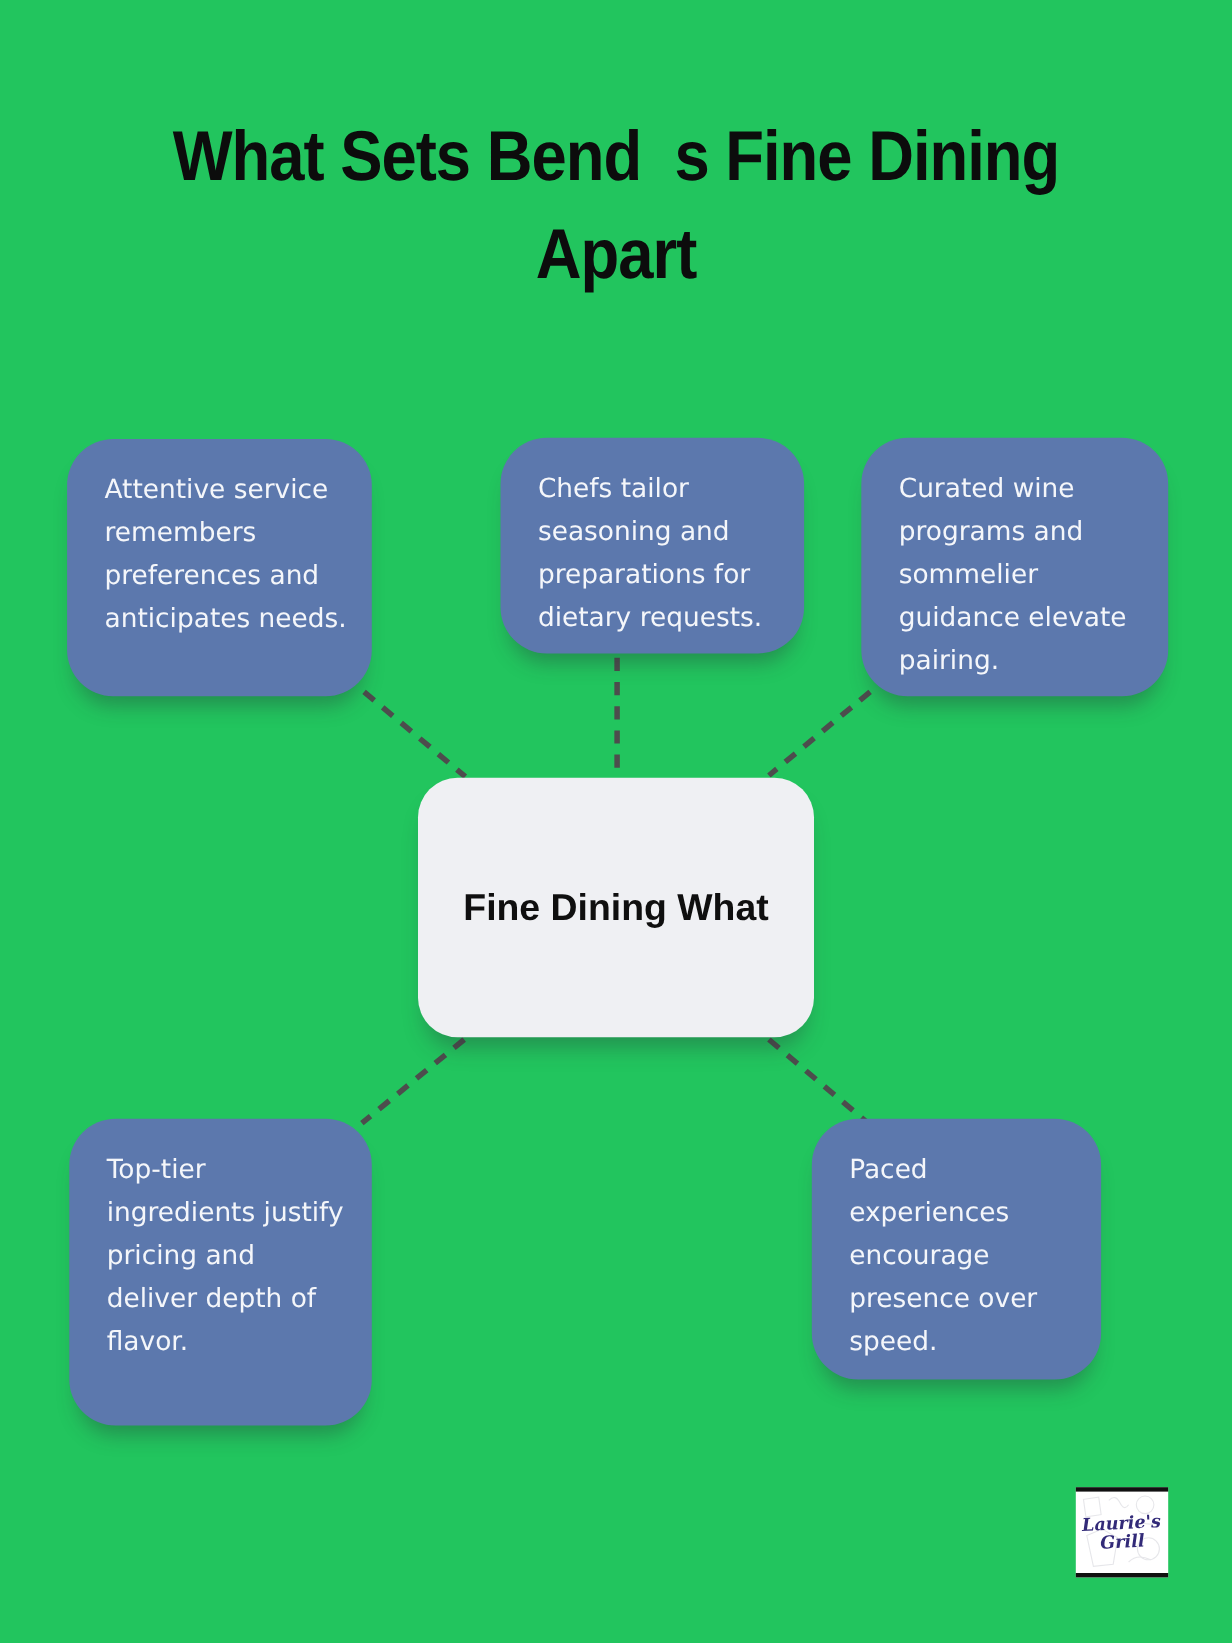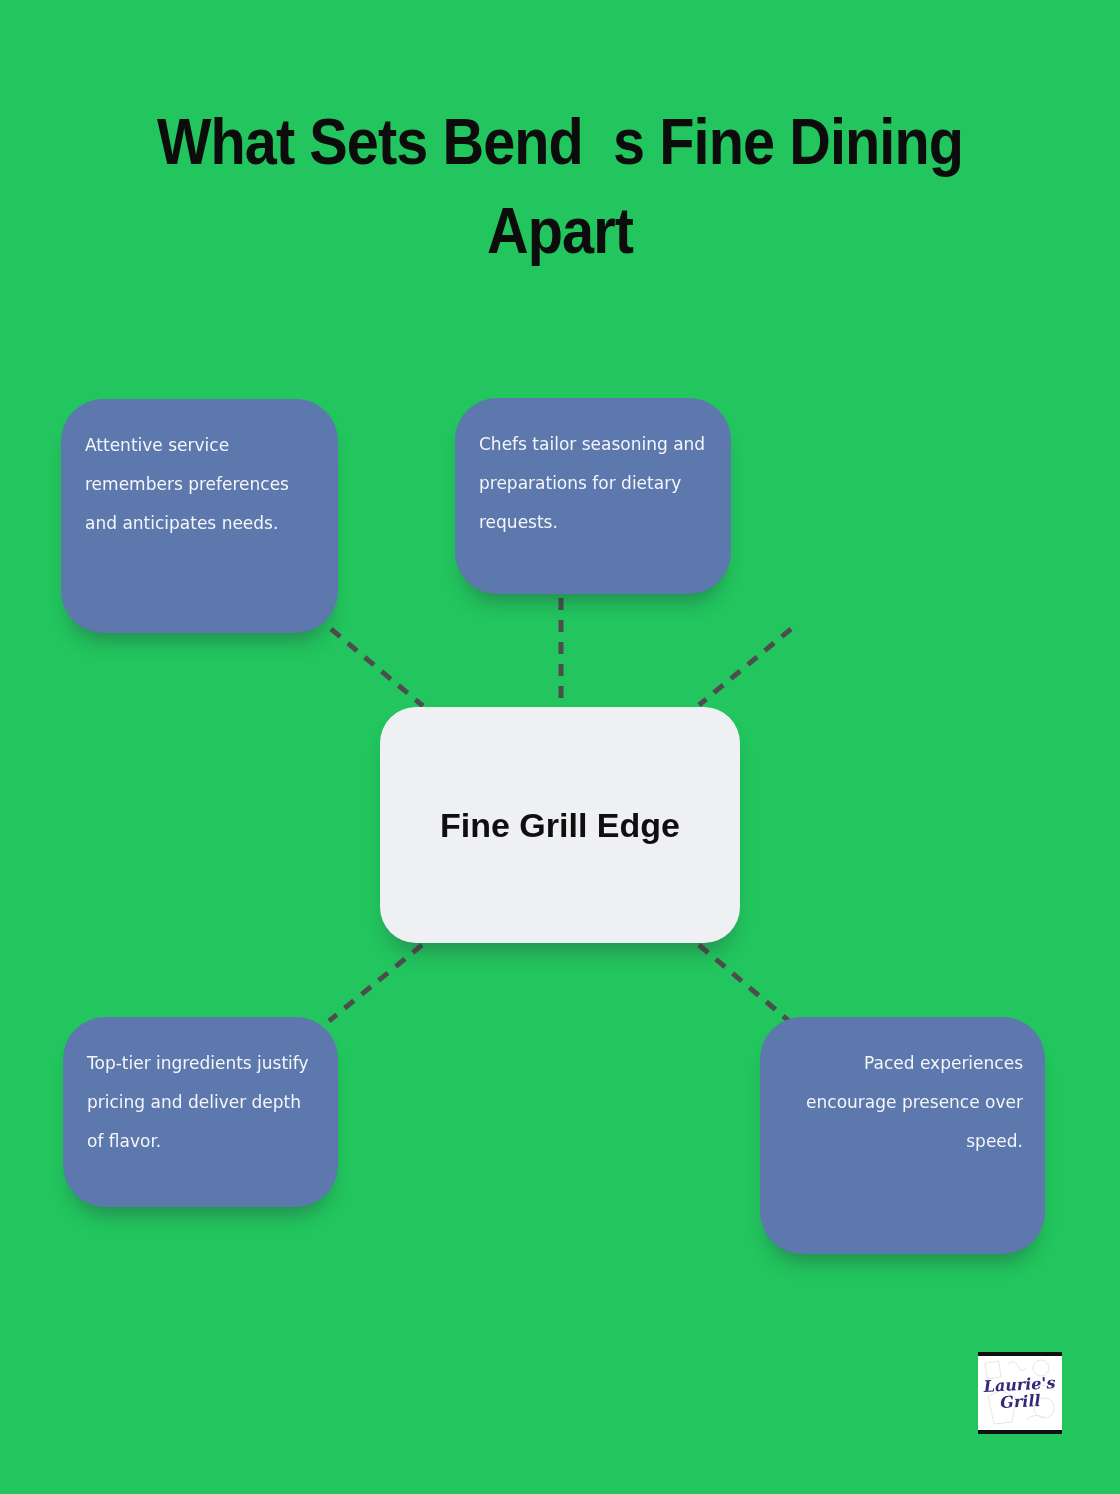--- a/index.html
+++ b/index.html
@@ -34,9 +34,9 @@
     background:#5c78ad;
     border-radius:42px;
     color:#f4f6fa;
-    font-size:17px;
+    font-size:24px;
     line-height:39px;
-    padding:27px 22px 24px 24px;
+    padding:27px 22px 24px 34px;
     box-sizing:border-box;
     box-shadow:0 16px 18px -8px rgba(40,45,55,0.35);
   }

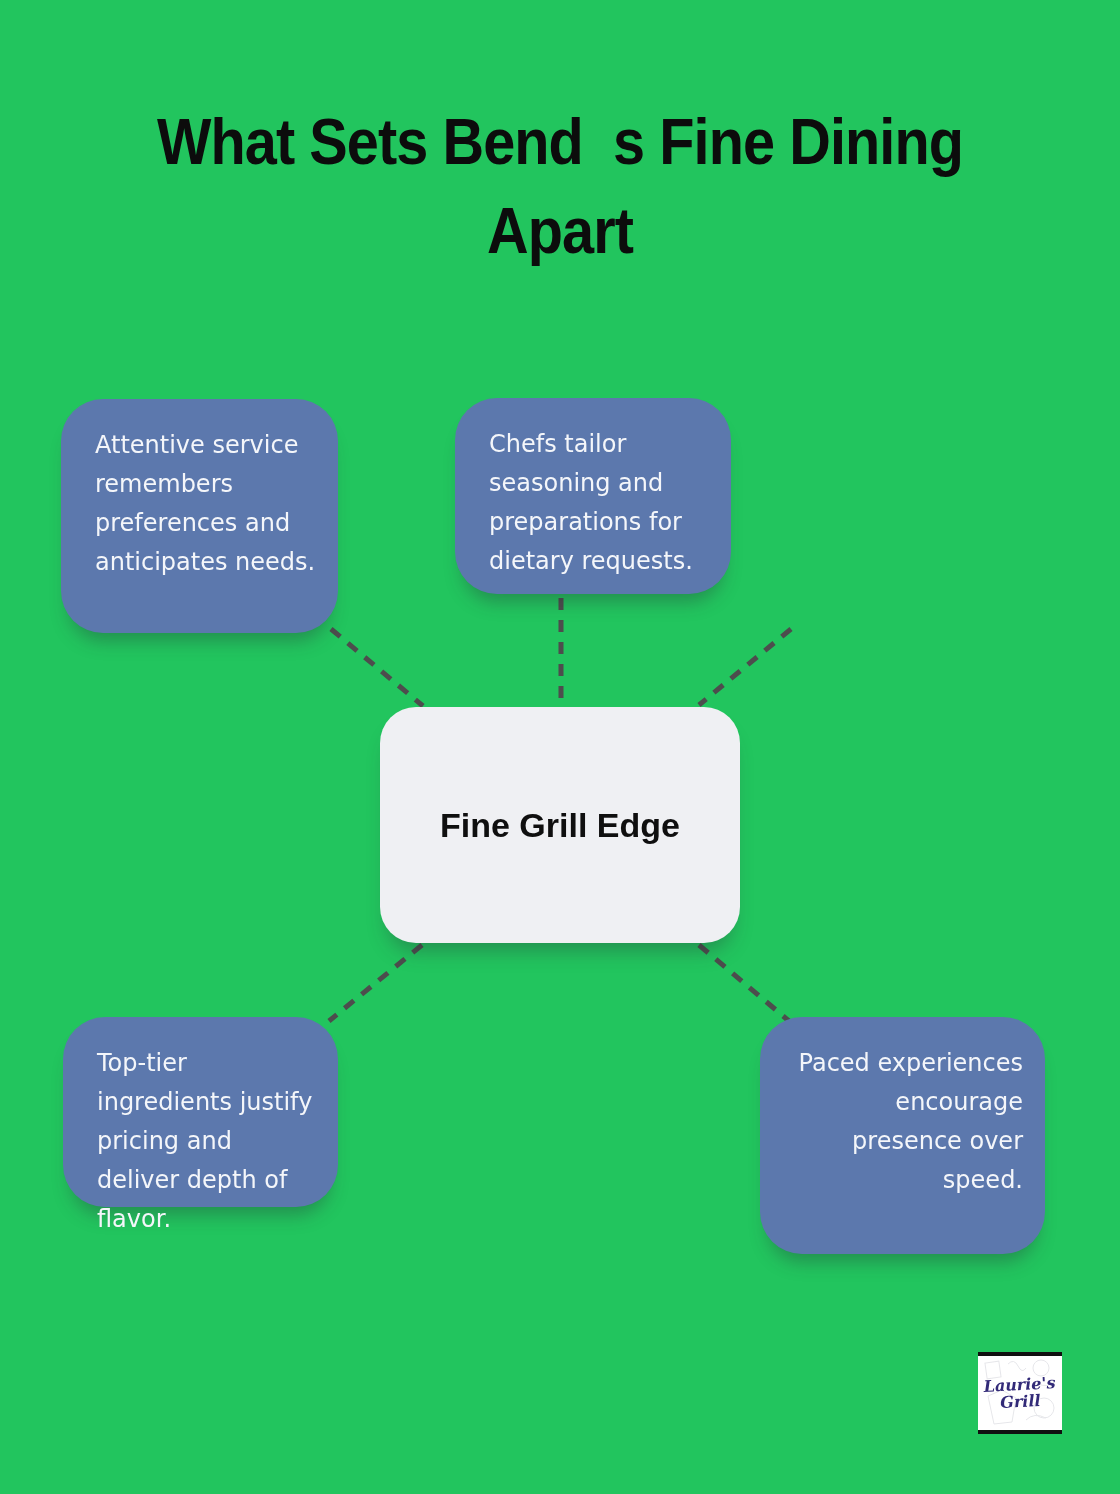--- a/index.html
+++ b/index.html
@@ -108,6 +108,9 @@
     <span>Chefs tailor seasoning and preparations for dietary requests.</span>
   </div>
 
+  <div class="node node-3">
+    <span>Curated wine programs and sommelier guidance elevate pairing.</span>
+  </div>
 
   <div class="center-node">
     <span class="center-label">Fine Grill Edge</span>

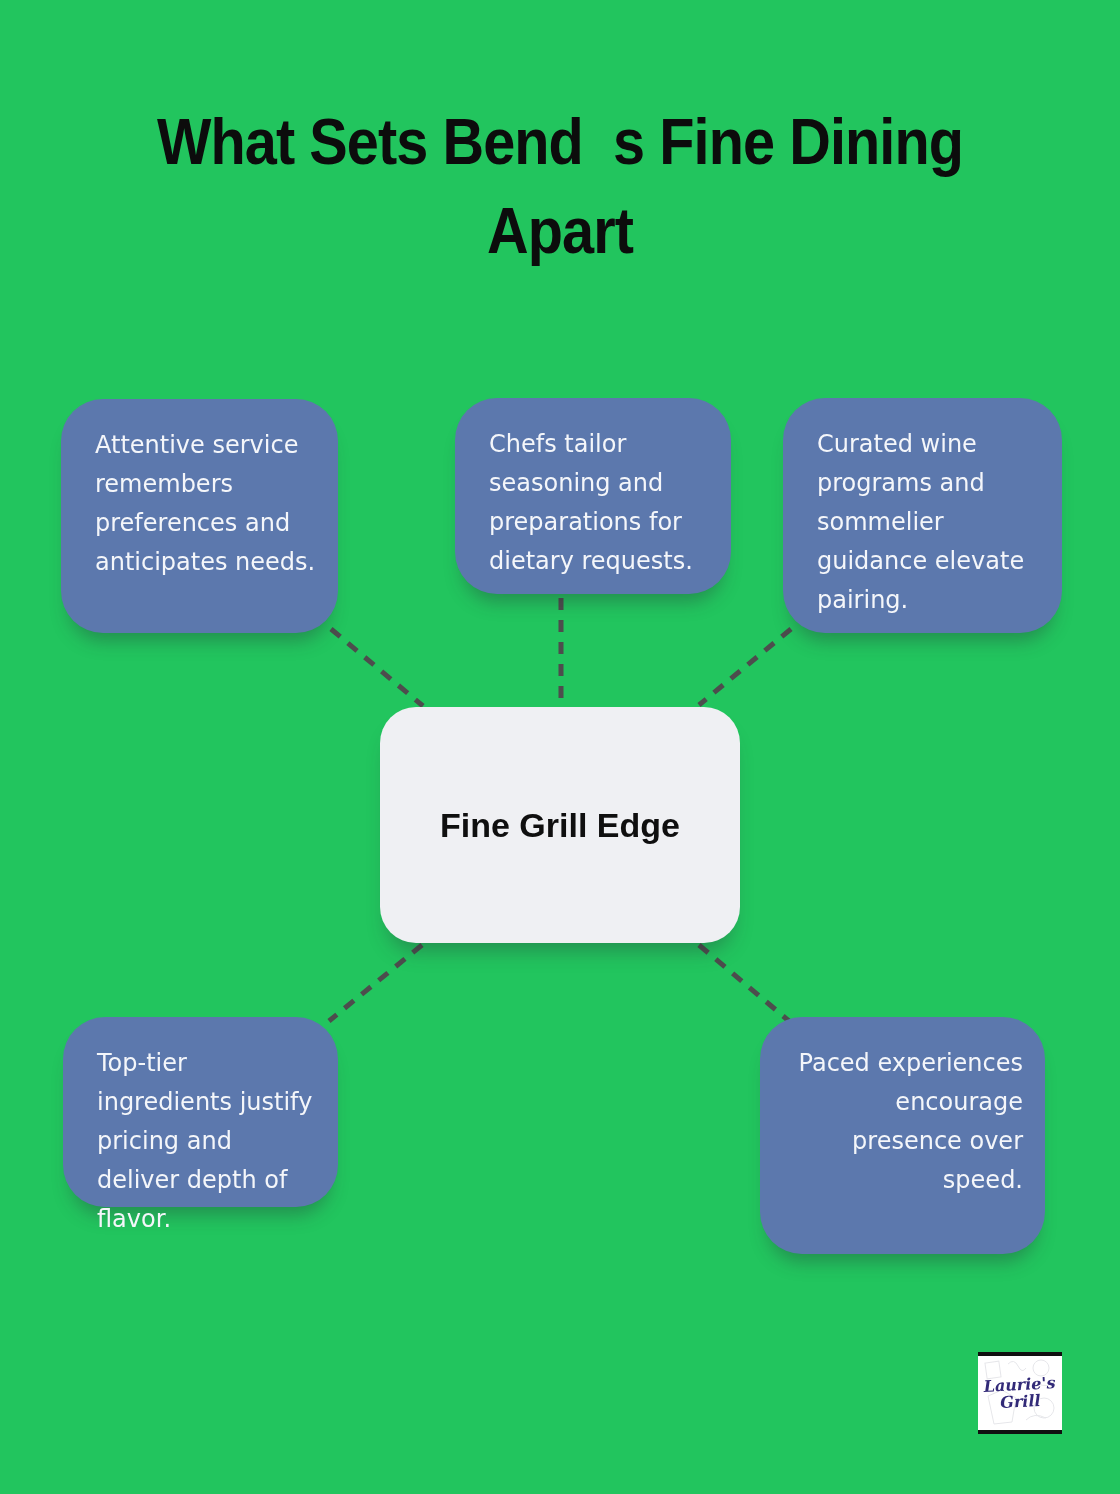--- a/index.html
+++ b/index.html
@@ -113,7 +113,7 @@
   </div>
 
   <div class="center-node">
-    <span class="center-label">Fine Grill Edge</span>
+    <span class="center-label">Fine Dining What</span>
   </div>
 
   <div class="node node-4">

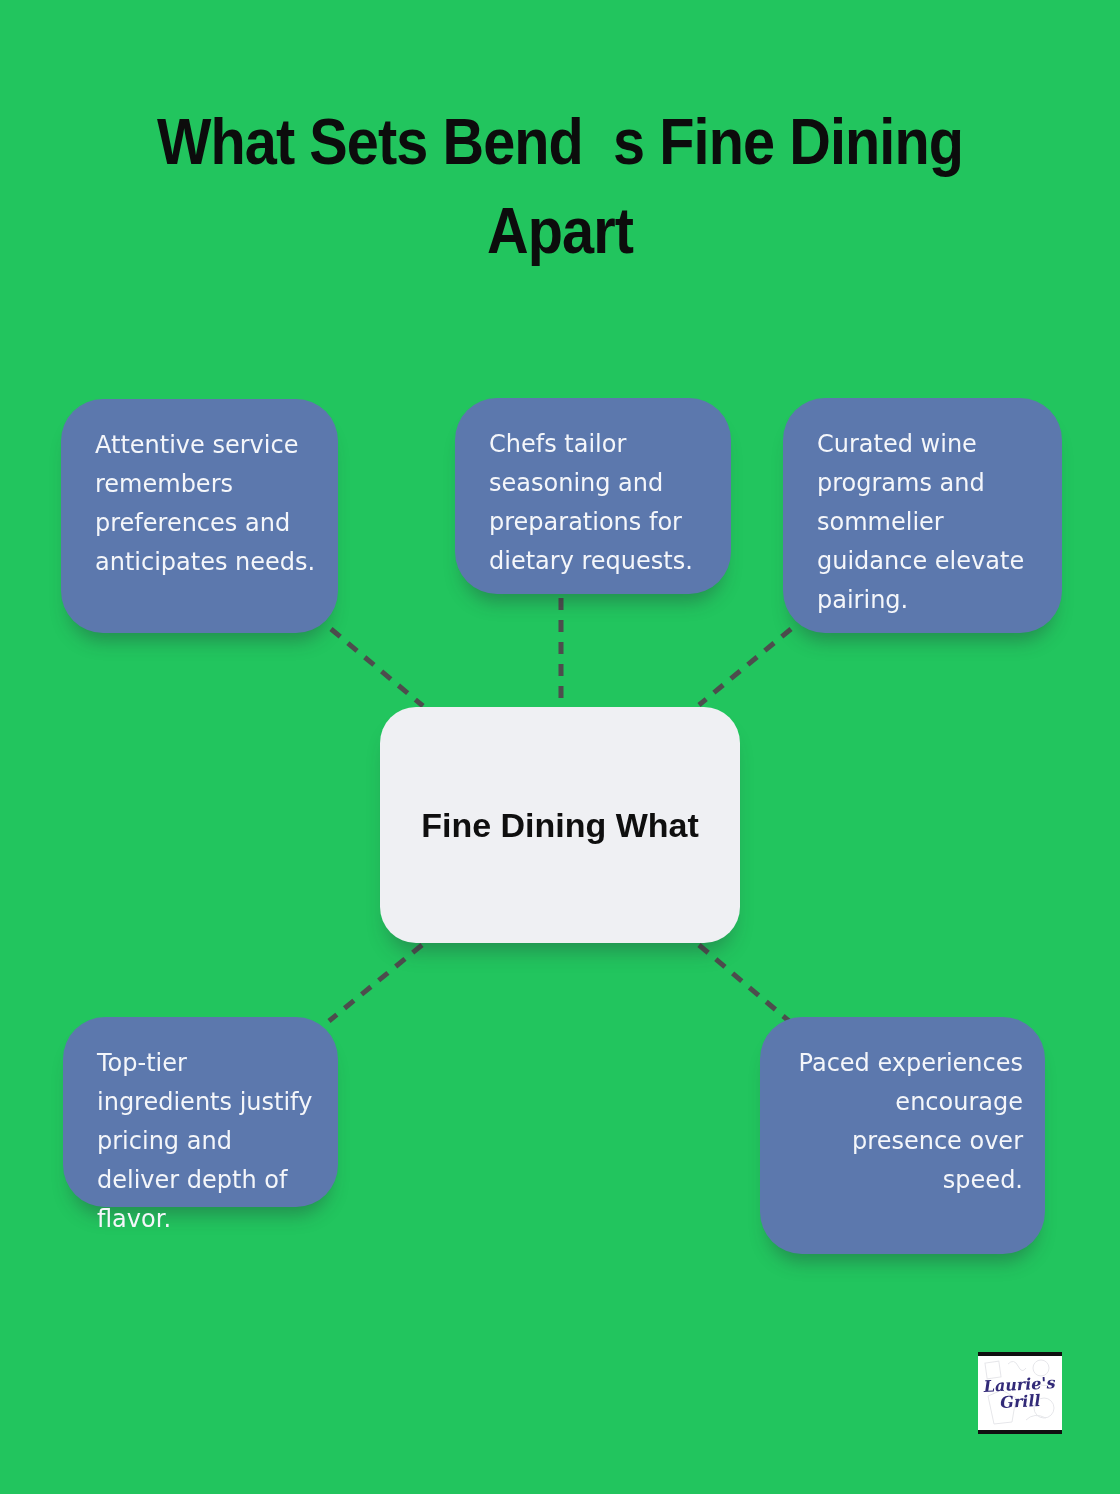--- a/index.html
+++ b/index.html
@@ -43,7 +43,7 @@
   .node-1{left:61px;top:399px;width:277px;height:234px;}
   .node-2{left:427px;top:398px;width:276px;height:196px;margin-left:28px;}
   .node-3{left:783px;top:398px;width:279px;height:235px;}
-  .node-4{left:63px;top:1017px;width:275px;height:190px;}
+  .node-4{left:63px;top:1017px;width:275px;height:279px;}
   .node-5{left:760px;top:1017px;width:285px;height:237px;text-align:right;}
   .center-node{
     position:absolute;

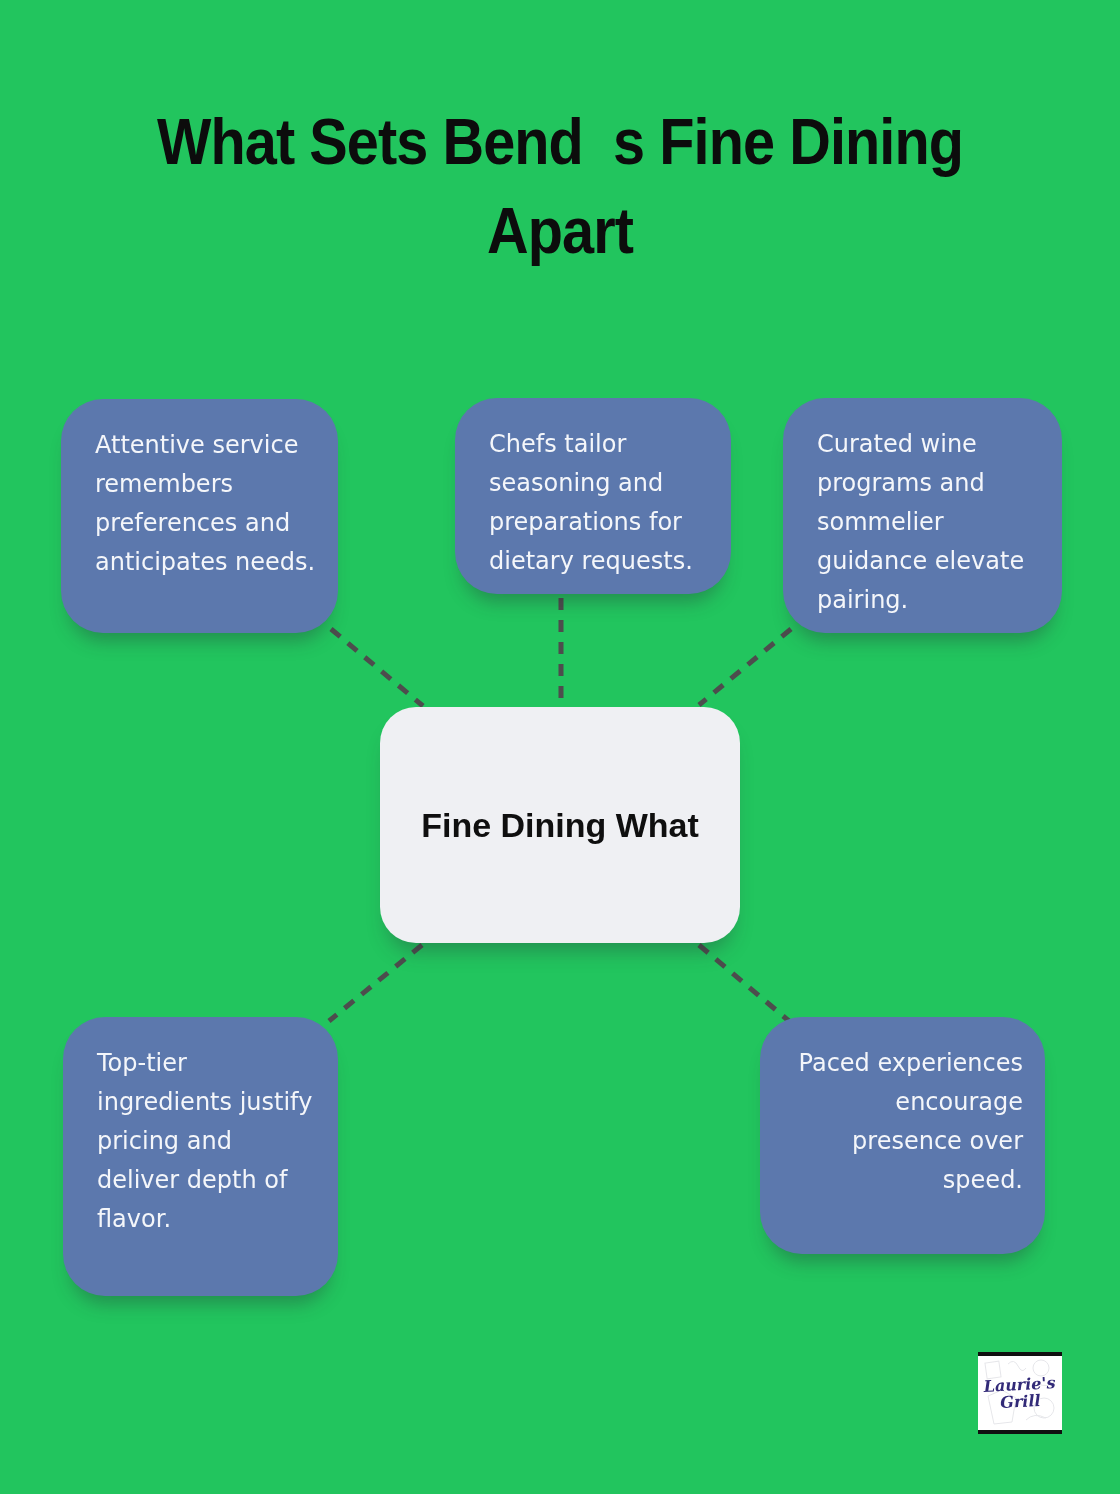--- a/index.html
+++ b/index.html
@@ -44,7 +44,7 @@
   .node-2{left:427px;top:398px;width:276px;height:196px;margin-left:28px;}
   .node-3{left:783px;top:398px;width:279px;height:235px;}
   .node-4{left:63px;top:1017px;width:275px;height:279px;}
-  .node-5{left:760px;top:1017px;width:285px;height:237px;text-align:right;}
+  .node-5{left:738px;top:1017px;width:263px;height:237px;}
   .center-node{
     position:absolute;
     left:380px;top:707px;width:360px;height:236px;

